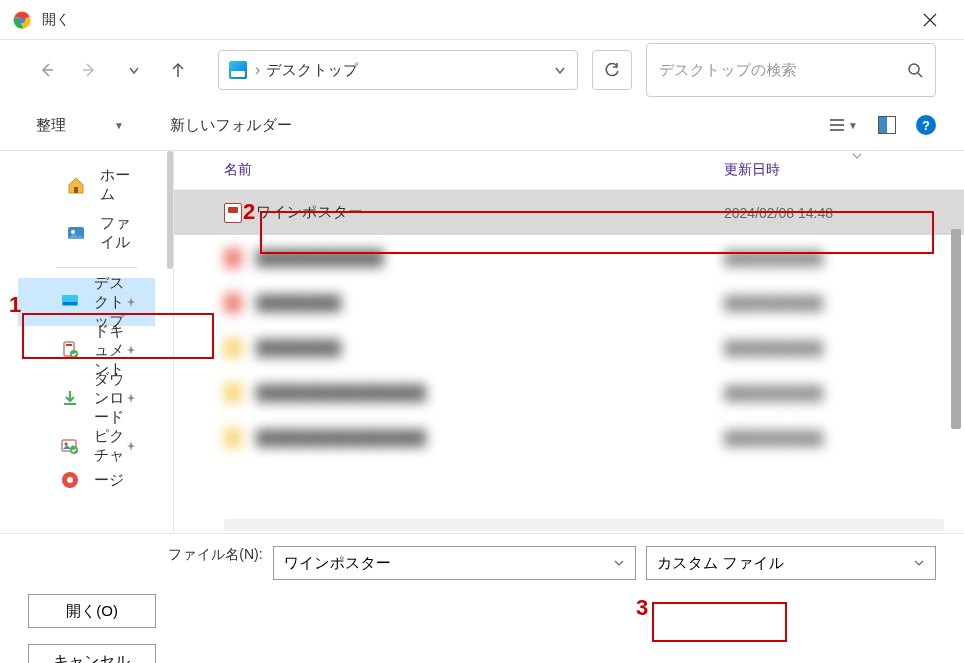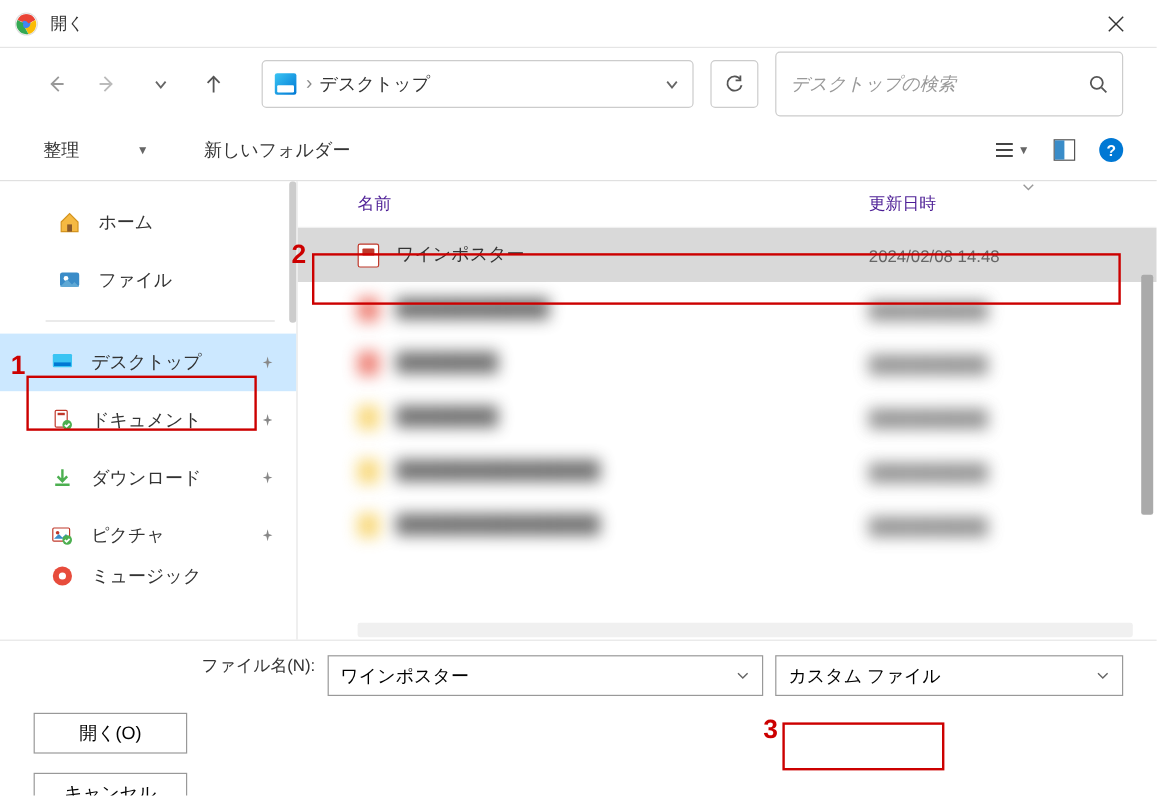--- a/index.html
+++ b/index.html
@@ -23,7 +23,7 @@
     .path-text { font-size: 15px; color: #333; }
     .path-dropdown { margin-left: auto; color: #666; }
     .refresh-btn { width: 40px; height: 40px; display: flex; align-items: center; justify-content: center; cursor: pointer; border: 1px solid #ccc; border-radius: 4px; }
-    .search-bar { width: 290px; display: flex; align-items: center; border: 1px solid #ccc; border-radius: 4px; height: 54px; padding: 0 12px; margin-left: 6px; font-style: italic; }
+    .search-bar { width: 290px; display: flex; align-items: center; border: 1px solid #ccc; border-radius: 4px; height: 54px; padding: 0 12px; margin-left: 6px; }
     .search-text { color: #999; font-size: 15px; flex: 1; }
     .search-icon { color: #555; }
     

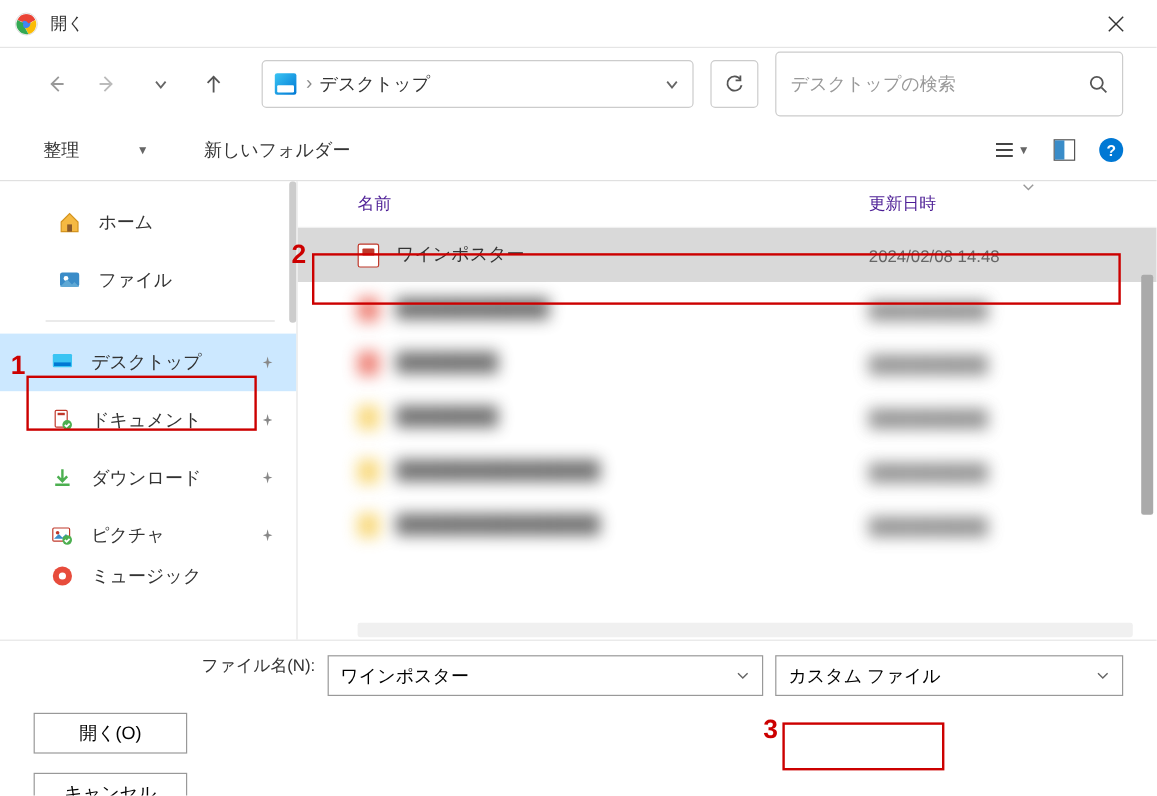--- a/index.html
+++ b/index.html
@@ -42,7 +42,7 @@
     .main { display: flex; height: 383px; border-top: 1px solid #e0e0e0; }
     
     
-    .sidebar { width: 248px; padding: 10px 0; border-right: 1px solid #e5e5e5; overflow: hidden; position: relative; }
+    .sidebar { width: 174px; padding: 10px 18px; border-right: 1px solid #e5e5e5; overflow: hidden; position: relative; }
     .sidebar-scroll { position: absolute; right: 0; top: 0; width: 6px; height: 118px; background: #ccc; border-radius: 3px; }
     .side-item { height: 48px; display: flex; align-items: center; padding: 0 18px 0 48px; cursor: pointer; position: relative; font-size: 15px; color: #333; }
     .side-item .icon { position: absolute; left: 48px; width: 20px; height: 20px; }

